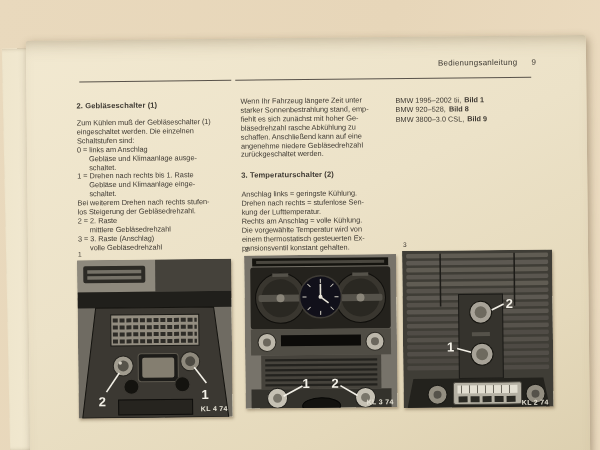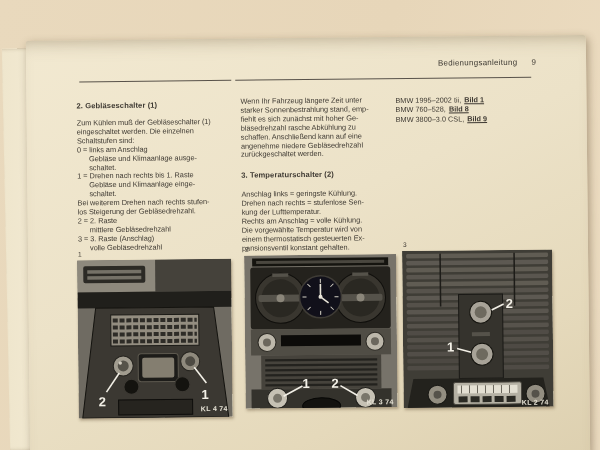--- a/index.html
+++ b/index.html
@@ -40,7 +40,7 @@
     white-space:pre;font-size:7.4px;line-height:8.9px;letter-spacing:-.05px;margin:0;
   }
   .model-row{font-size:7.3px;line-height:9.4px;white-space:nowrap;}
-  .model-row b{margin-left:3px;text-decoration:underline;}
+  .model-row b{margin-left:3px;}
   .fig{position:absolute;margin:0;padding:0;}
   .fig1{left:49px;top:210px;width:154px;}
   .fig2{left:216px;top:207px;width:152px;}

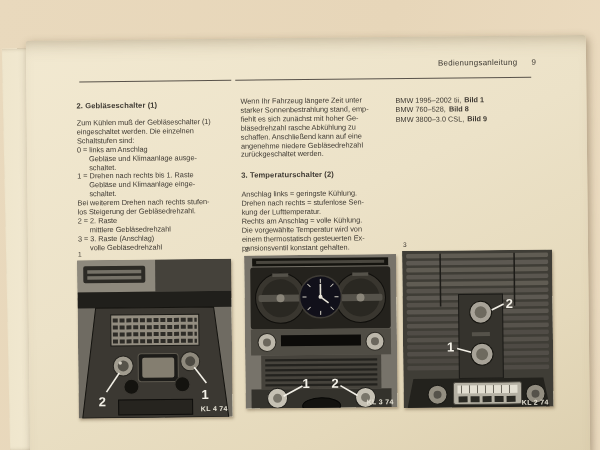--- a/index.html
+++ b/index.html
@@ -103,7 +103,7 @@
 
   <div class="col col3">
     <div class="model-row"><span>BMW 1995–2002 tii,</span><b>Bild 1</b></div>
-    <div class="model-row"><span>BMW 760–528,</span><b>Bild 8</b></div>
+    <div class="model-row"><span>BMW 920–528,</span><b>Bild 8</b></div>
     <div class="model-row"><span>BMW 3800–3.0 CSL,</span><b>Bild 9</b></div>
   </div>
 

